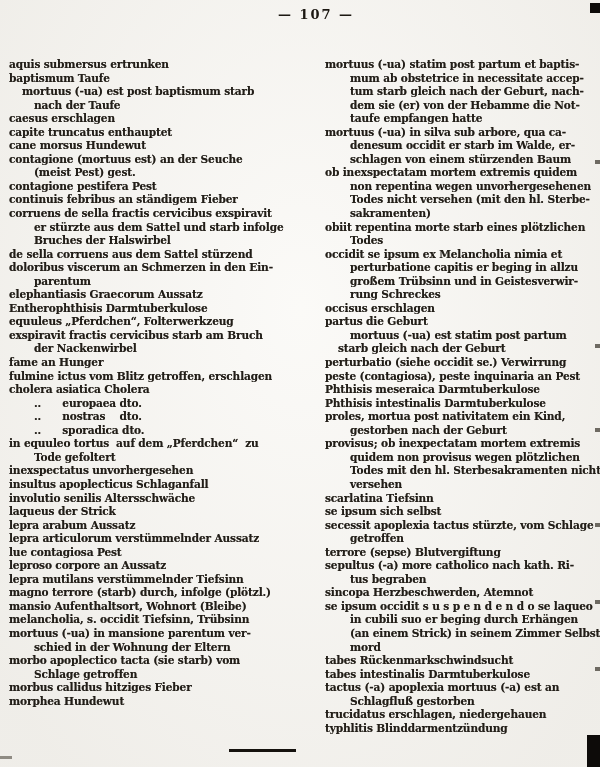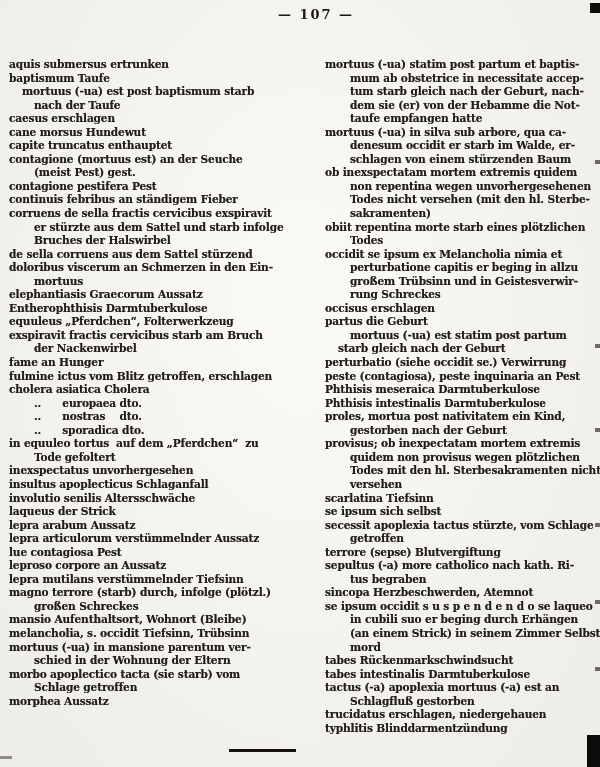--- a/index.html
+++ b/index.html
@@ -72,8 +72,8 @@
         <div class="line i1">mortuus (-ua) est post baptismum starb</div>
         <div class="line i2">nach der Taufe</div>
         <div class="line i0">caesus erschlagen</div>
+        <div class="line i0">capite truncatus enthauptet</div>
         <div class="line i0">cane morsus Hundewut</div>
-        <div class="line i0">capite truncatus enthauptet</div>
         <div class="line i0">contagione (mortuus est) an der Seuche</div>
         <div class="line i2">(meist Pest) gest.</div>
         <div class="line i0">contagione pestifera Pest</div>

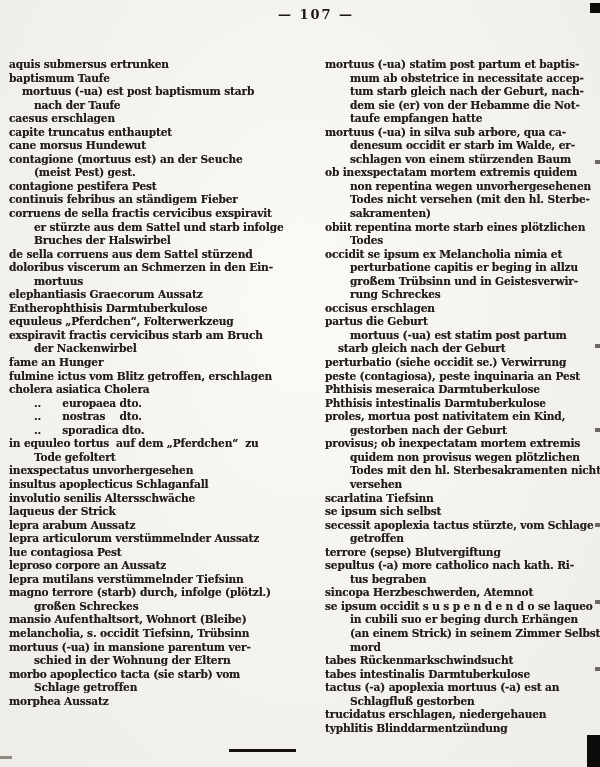--- a/index.html
+++ b/index.html
@@ -83,7 +83,7 @@
         <div class="line i2">Bruches der Halswirbel</div>
         <div class="line i0">de sella corruens aus dem Sattel stürzend</div>
         <div class="line i0">doloribus viscerum an Schmerzen in den Ein-</div>
-        <div class="line i2">mortuus</div>
+        <div class="line i2">parentum</div>
         <div class="line i0">elephantiasis Graecorum Aussatz</div>
         <div class="line i0">Entherophthisis Darmtuberkulose</div>
         <div class="line i0">equuleus „Pferdchen“, Folterwerkzeug</div>

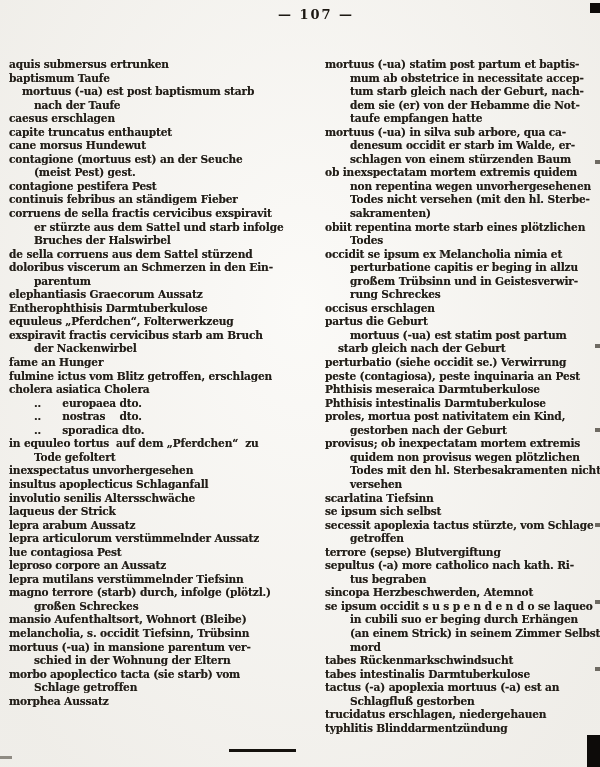--- a/index.html
+++ b/index.html
@@ -107,7 +107,6 @@
         <div class="line i0">leproso corpore an Aussatz</div>
         <div class="line i0">lepra mutilans verstümmelnder Tiefsinn</div>
         <div class="line i0">magno terrore (starb) durch, infolge (plötzl.)</div>
-        <div class="line i2">großen Schreckes</div>
         <div class="line i0">mansio Aufenthaltsort, Wohnort (Bleibe)</div>
         <div class="line i0">melancholia, s. occidit Tiefsinn, Trübsinn</div>
         <div class="line i0">mortuus (-ua) in mansione parentum ver-</div>

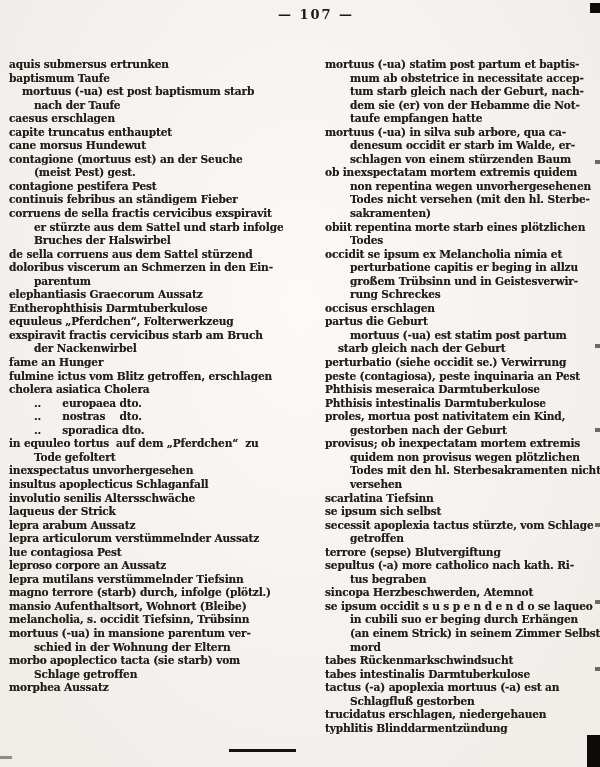--- a/index.html
+++ b/index.html
@@ -113,6 +113,7 @@
         <div class="line i2">schied in der Wohnung der Eltern</div>
         <div class="line i0">morbo apoplectico tacta (sie starb) vom</div>
         <div class="line i2">Schlage getroffen</div>
+        <div class="line i0">morbus callidus hitziges Fieber</div>
         <div class="line i0">morphea Aussatz</div>
       </div>
     <div class="col col-right">

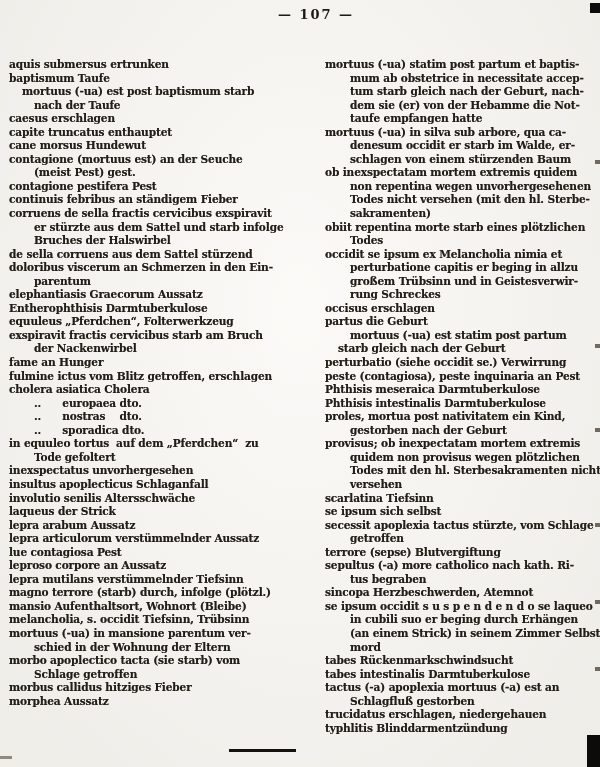--- a/index.html
+++ b/index.html
@@ -114,7 +114,7 @@
         <div class="line i0">morbo apoplectico tacta (sie starb) vom</div>
         <div class="line i2">Schlage getroffen</div>
         <div class="line i0">morbus callidus hitziges Fieber</div>
-        <div class="line i0">morphea Aussatz</div>
+        <div class="line i0">morphea Hundewut</div>
       </div>
     <div class="col col-right">
         <div class="line i0">mortuus (-ua) statim post partum et baptis-</div>

